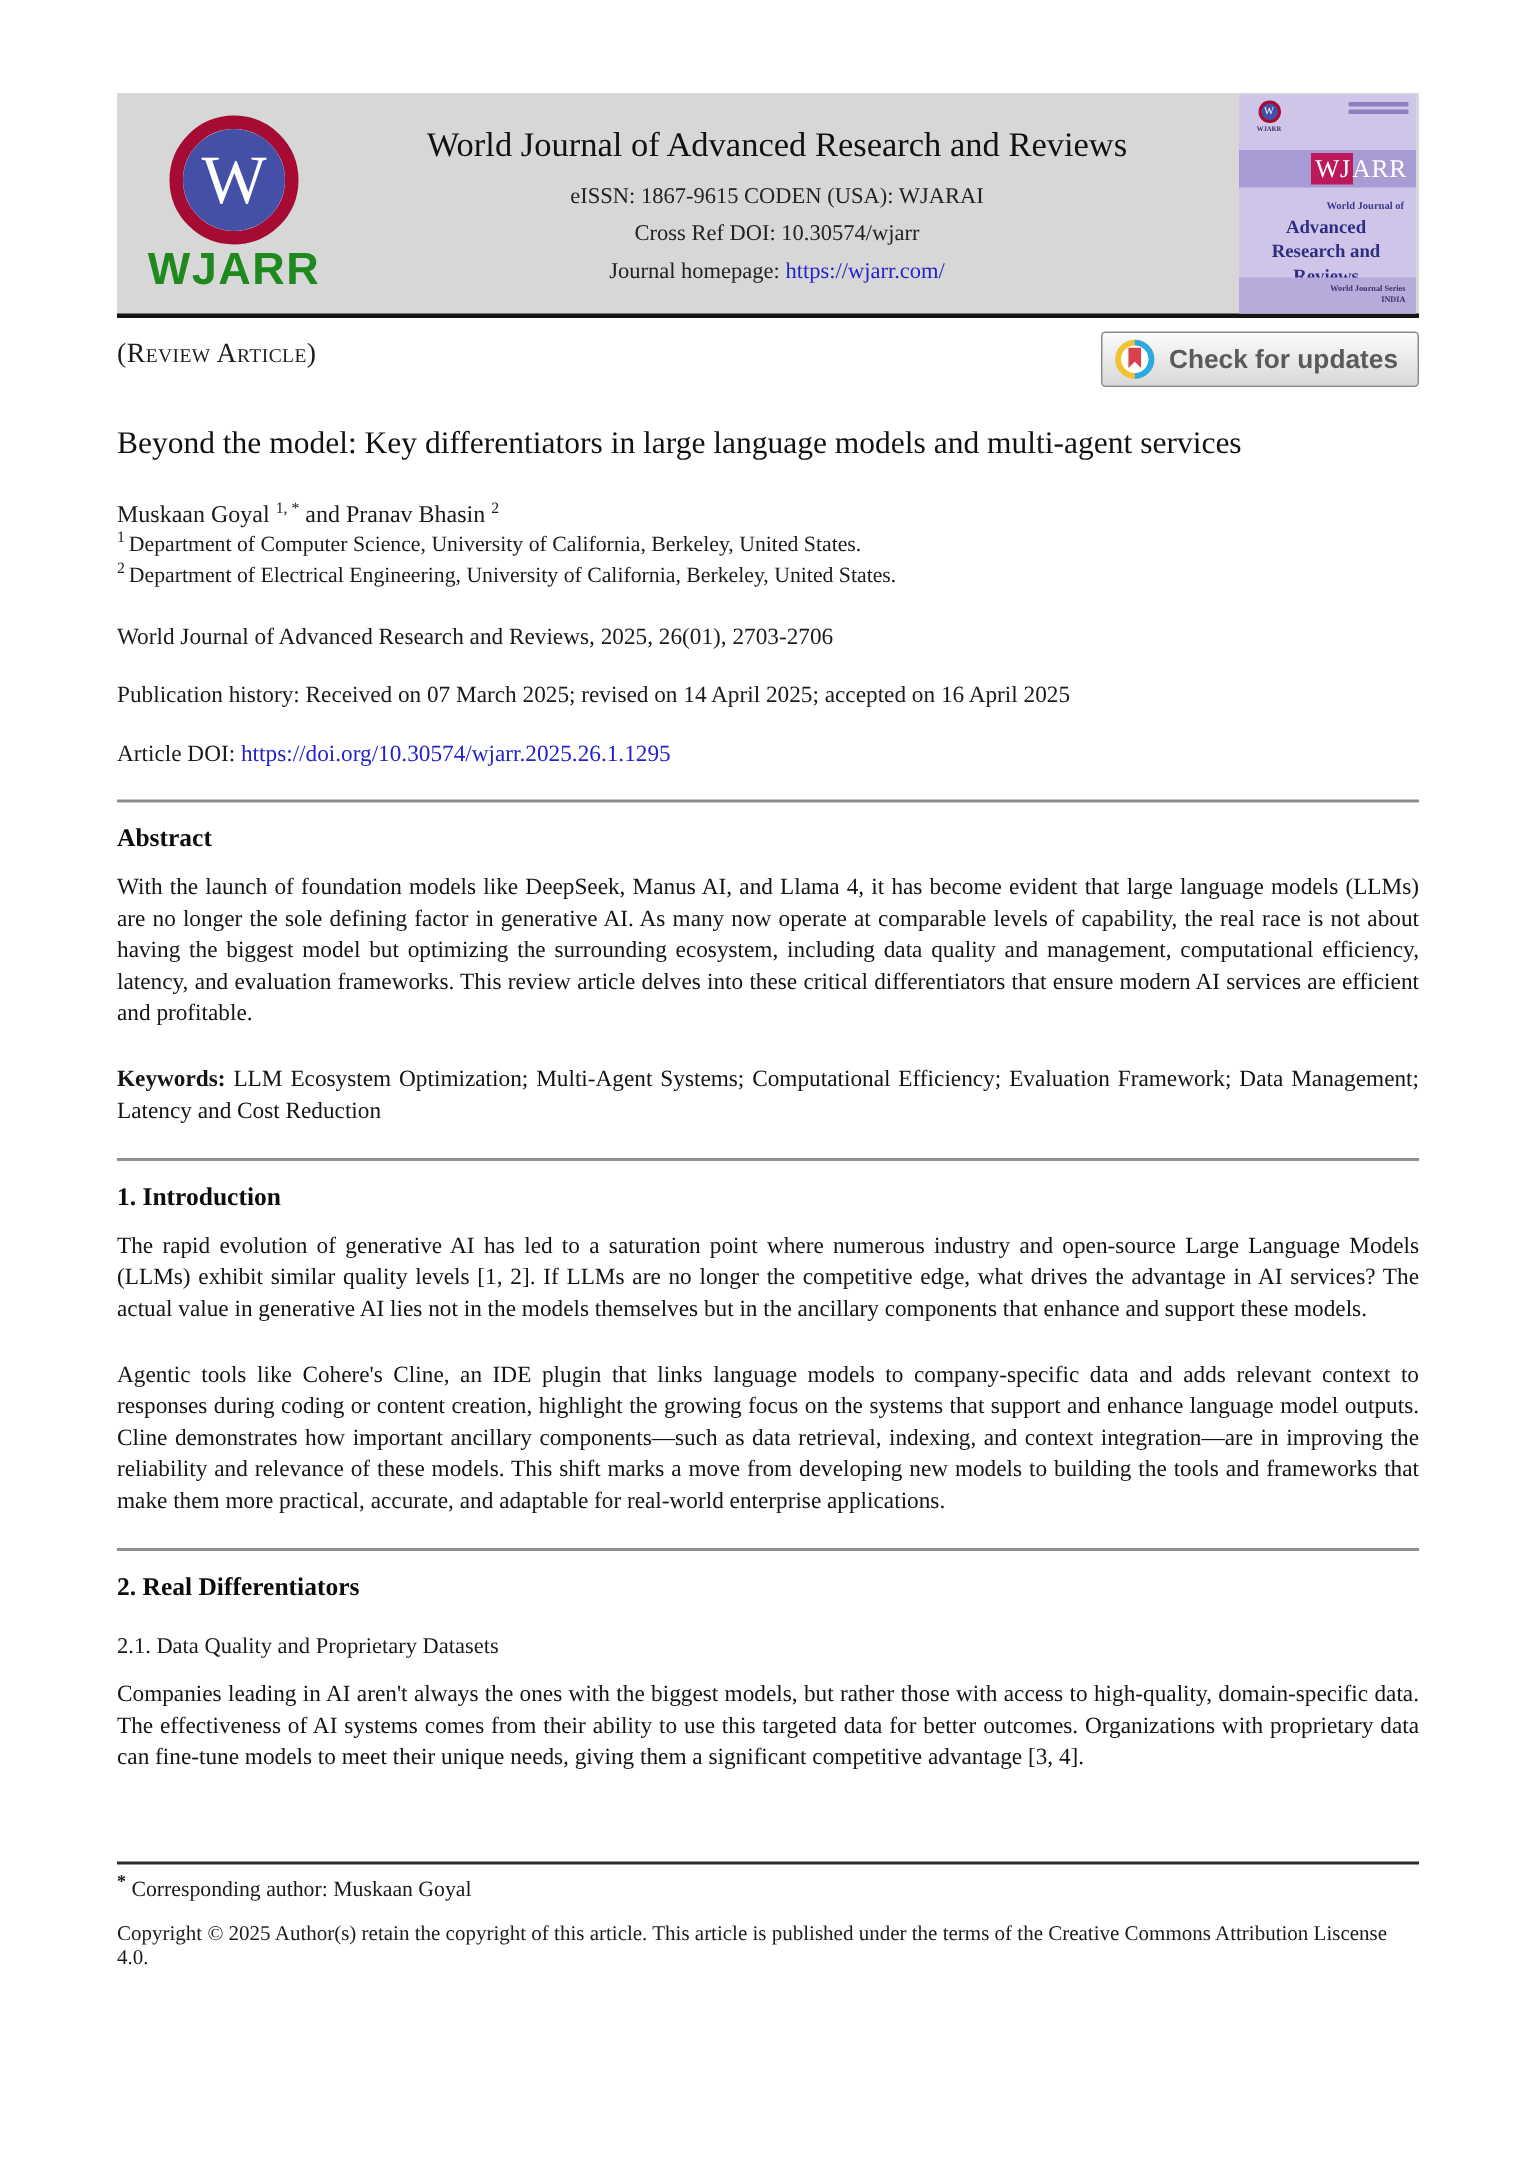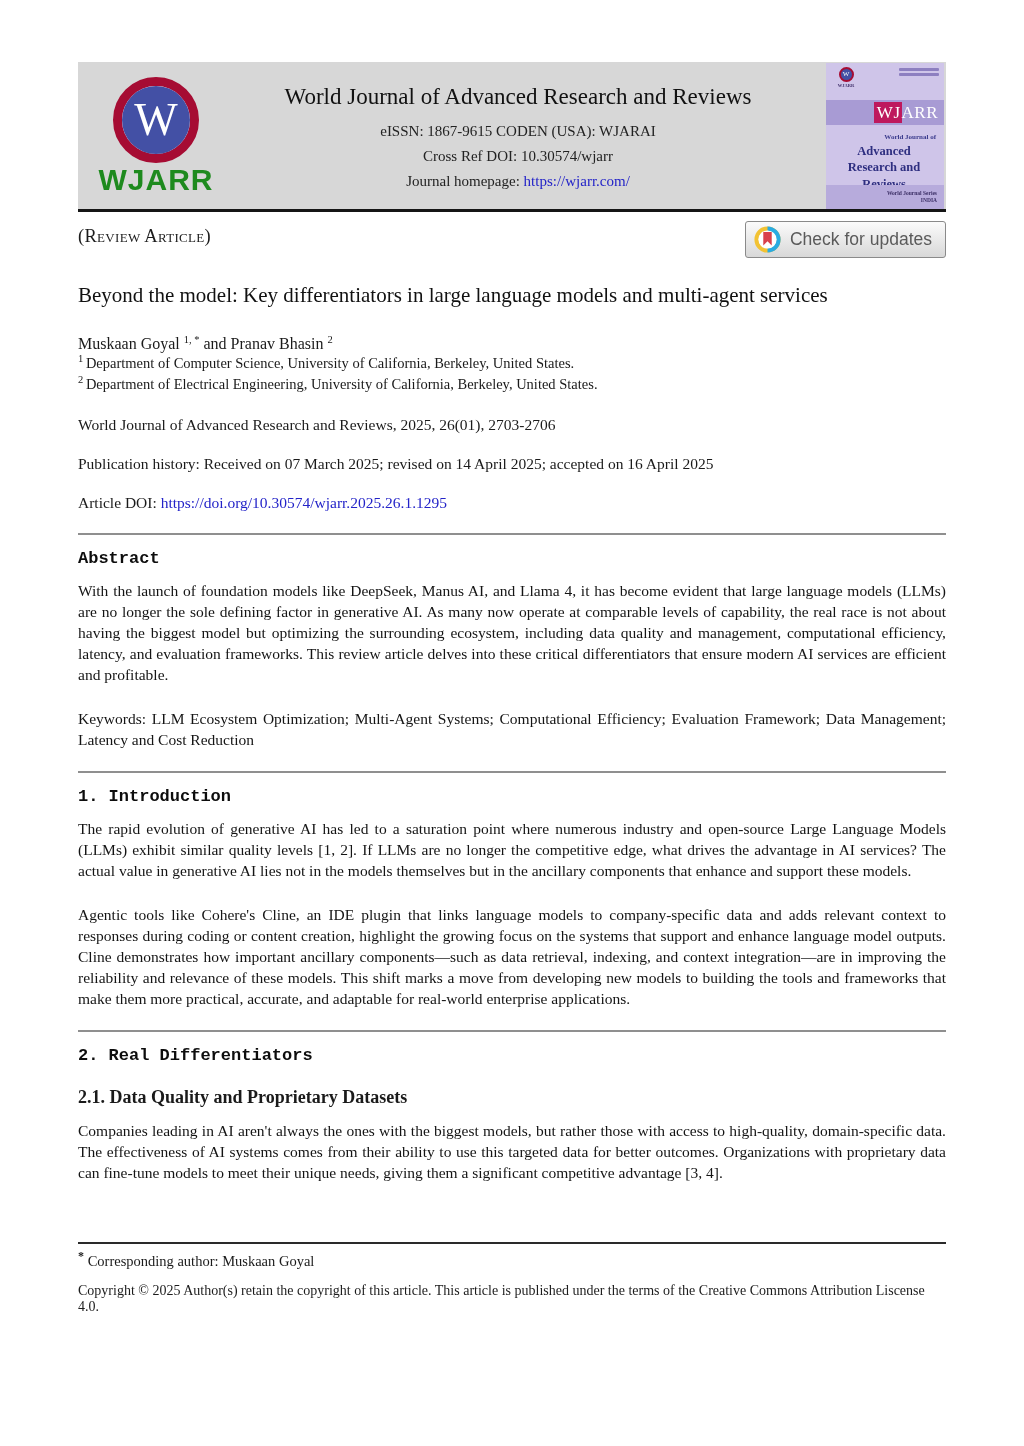--- a/index.html
+++ b/index.html
@@ -79,7 +79,7 @@
     border: 1px solid #8a8a8a; border-radius: 3px;
     padding: 4px 13px 4px 8px; cursor: pointer;
   }
-  .crossmark-label { font-family: "Liberation Sans", sans-serif; font-size: 17.5px; color: #5a5a5a; }
+  .crossmark-label { font-family: "Liberation Sans", sans-serif; font-size: 17.5px; color: #5a5a5a; font-weight: bold; }
 
   
   .article-title {

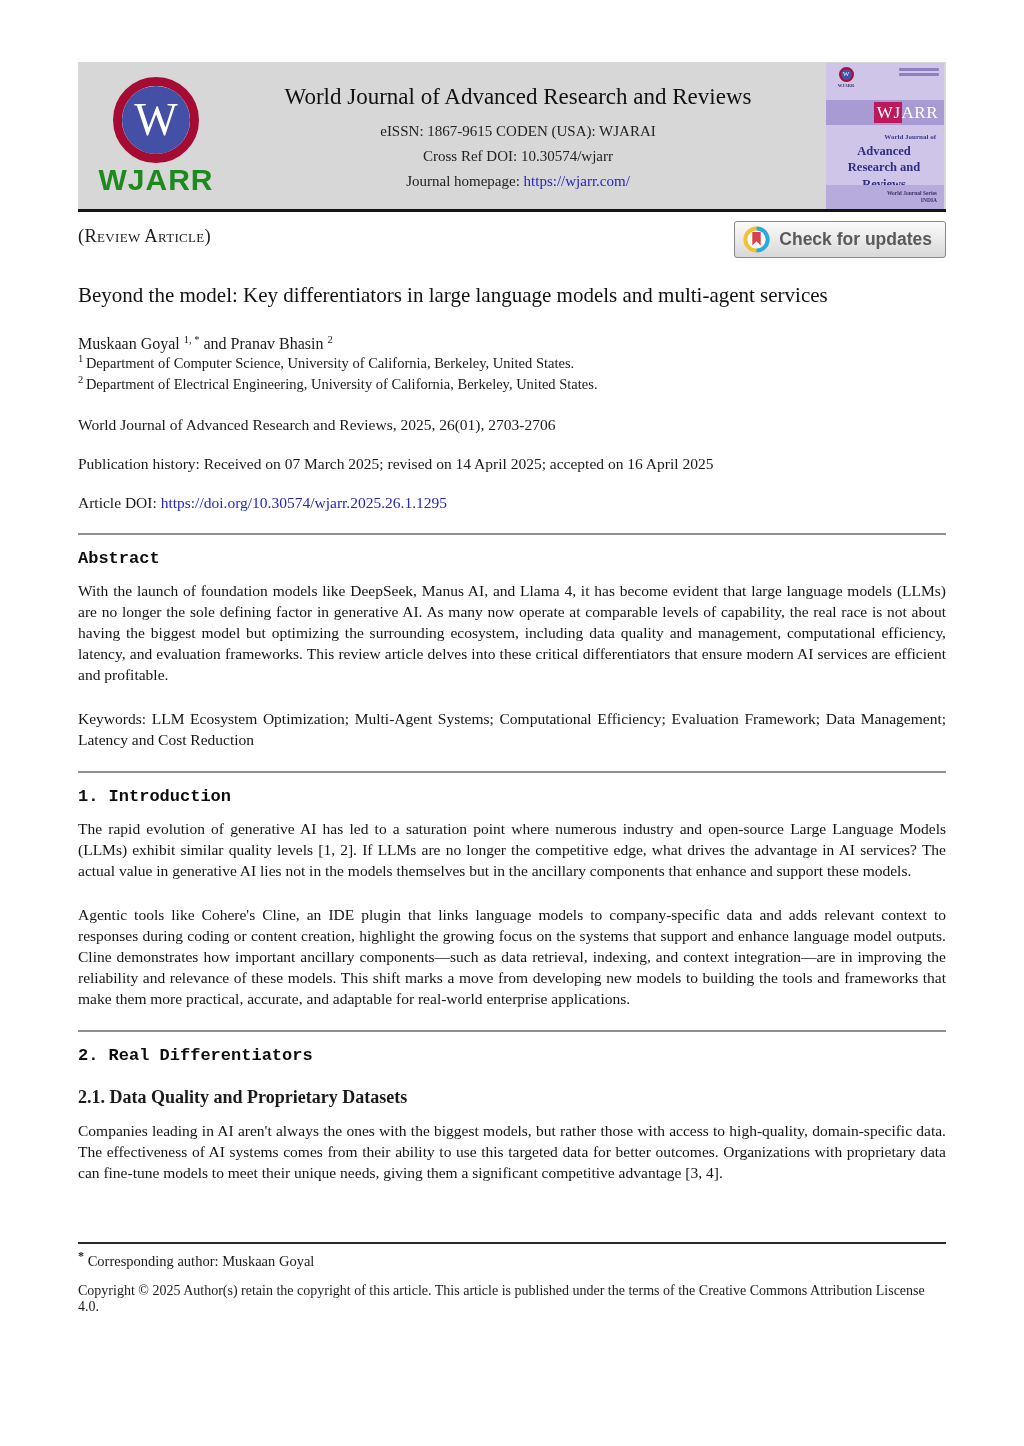--- a/index.html
+++ b/index.html
@@ -96,7 +96,7 @@
   .rule-dark { border: none; height: 2px; background: #2a2a2a; margin-top: 59px; }
 
   
-  .h-abstract, .h-section { font-size: 17px; font-weight: 700; color: #0d0d0d; margin-top: 14px; font-family: Liberation Mono, monospace; }
+  .h-abstract, .h-section { font-size: 17px; font-weight: 700; color: #0d0d0d; margin-top: 14px; }
   .h-sub { font-size: 18px; font-weight: 700; margin-top: 22px; }
   .body-par { font-size: 15.5px; line-height: 21px; text-align: justify; margin-top: 12px; color: #141414; }
   .body-par + .body-par { margin-top: 23px; }

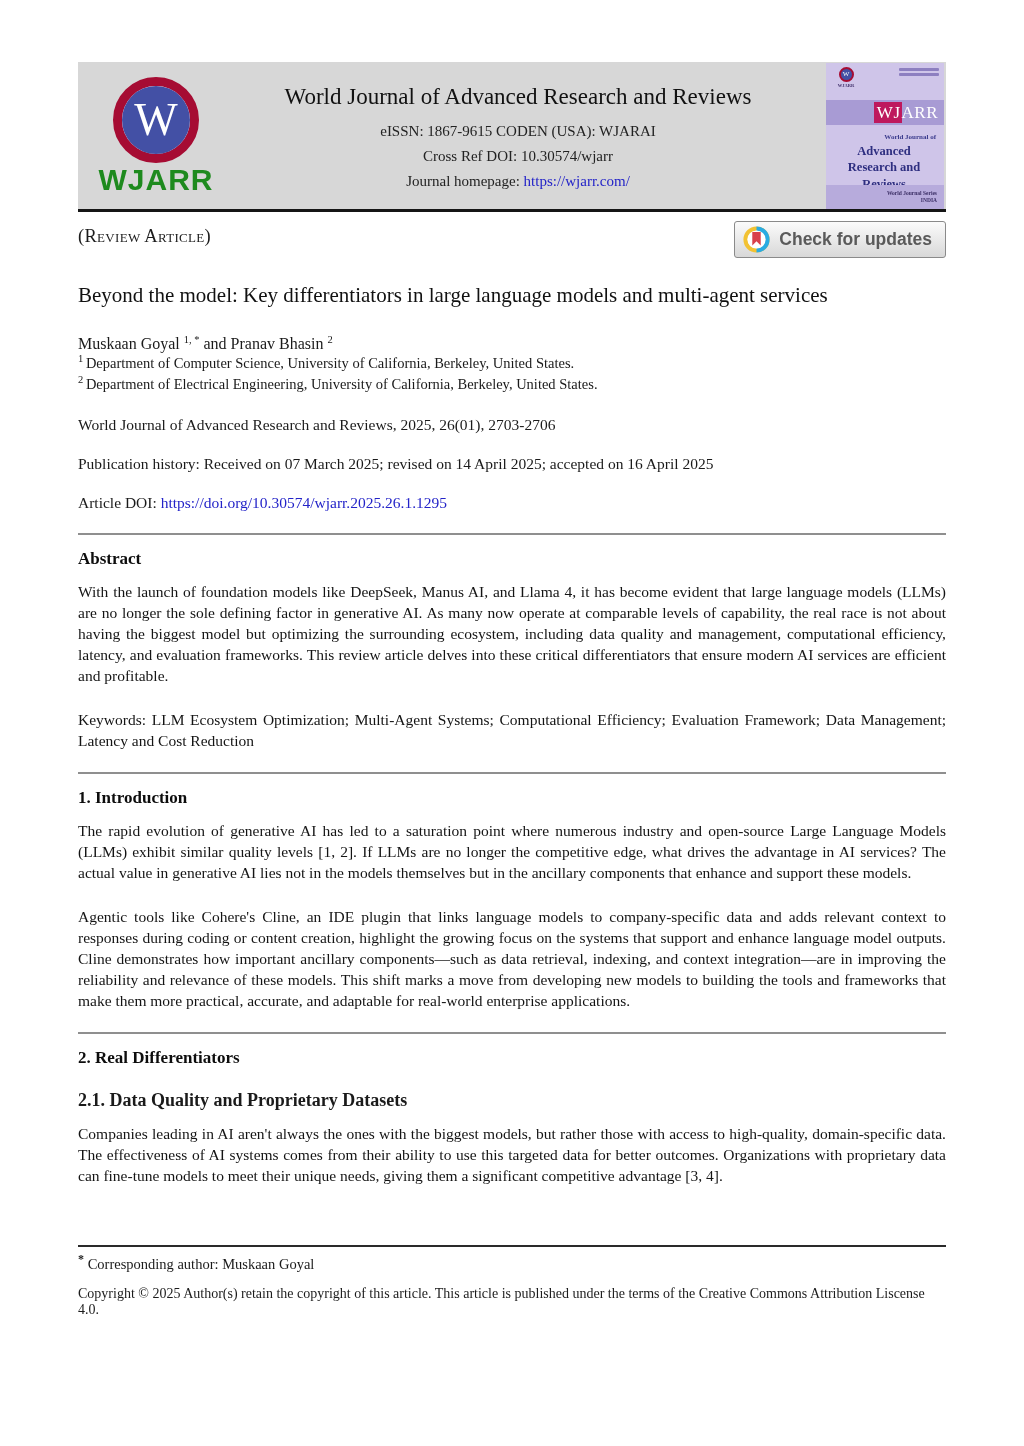--- a/index.html
+++ b/index.html
@@ -100,7 +100,7 @@
   .h-sub { font-size: 18px; font-weight: 700; margin-top: 22px; }
   .body-par { font-size: 15.5px; line-height: 21px; text-align: justify; margin-top: 12px; color: #141414; }
   .body-par + .body-par { margin-top: 23px; }
-  .kw-label { font-weight: 400; }
+  .kw-label { font-weight: 700; }
 
   
   .fn-corresponding { margin-top: 9px; font-size: 14.5px; }

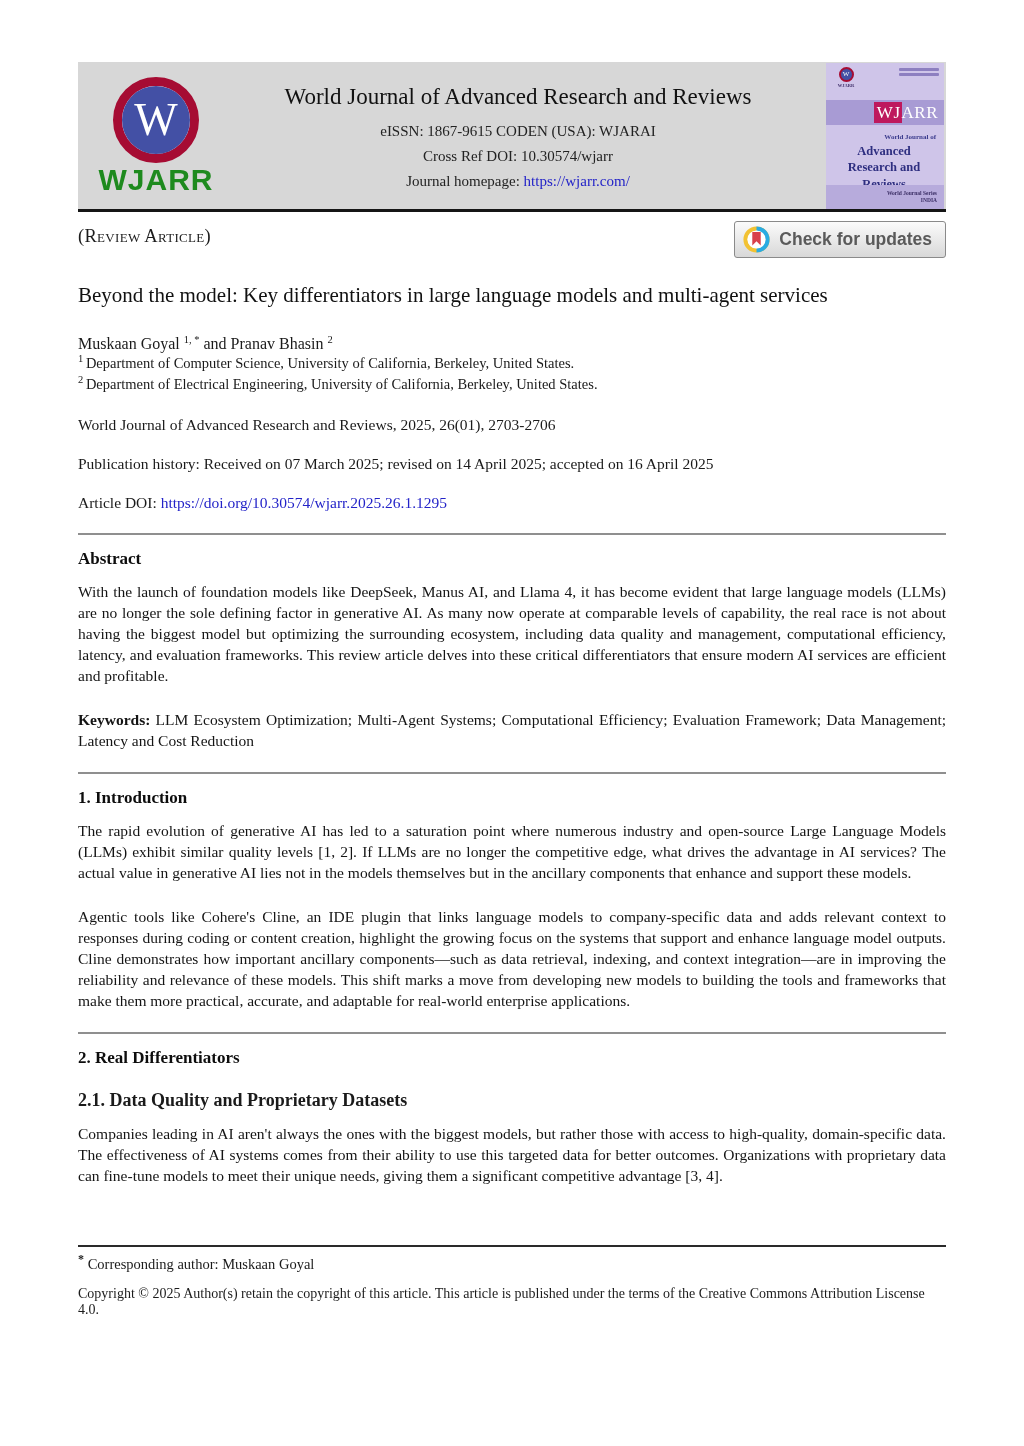--- a/index.html
+++ b/index.html
@@ -97,7 +97,7 @@
 
   
   .h-abstract, .h-section { font-size: 17px; font-weight: 700; color: #0d0d0d; margin-top: 14px; }
-  .h-sub { font-size: 18px; font-weight: 700; margin-top: 22px; }
+  .h-sub { font-size: 15px; font-weight: 400; margin-top: 22px; }
   .body-par { font-size: 15.5px; line-height: 21px; text-align: justify; margin-top: 12px; color: #141414; }
   .body-par + .body-par { margin-top: 23px; }
   .kw-label { font-weight: 700; }

